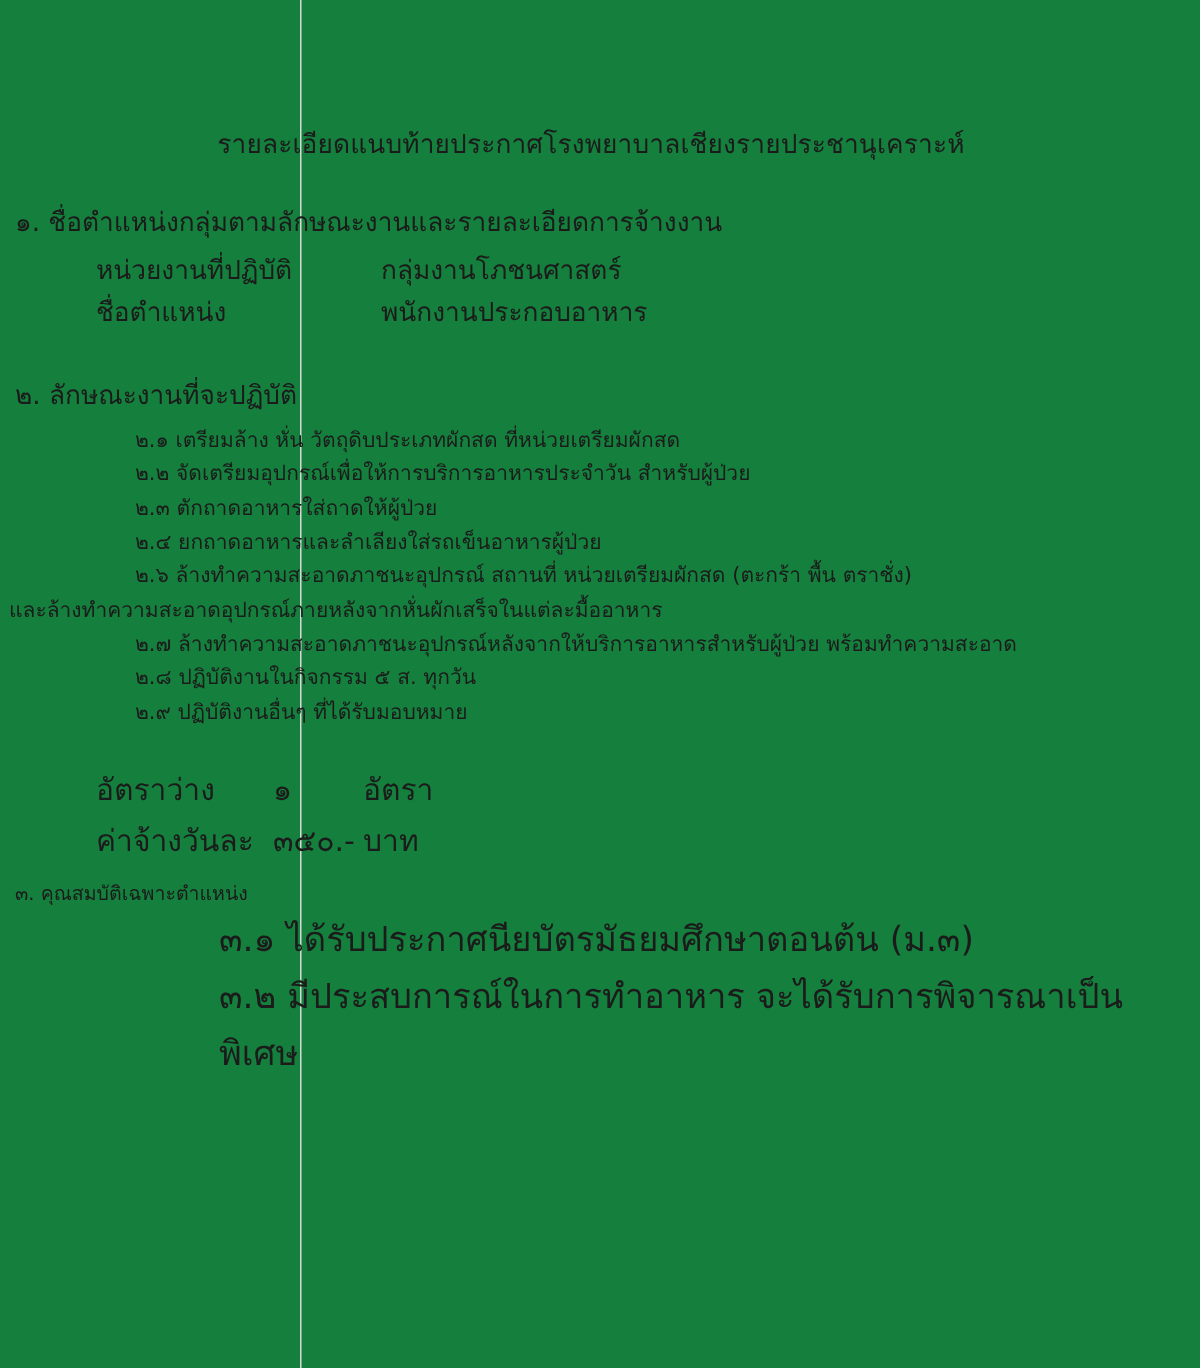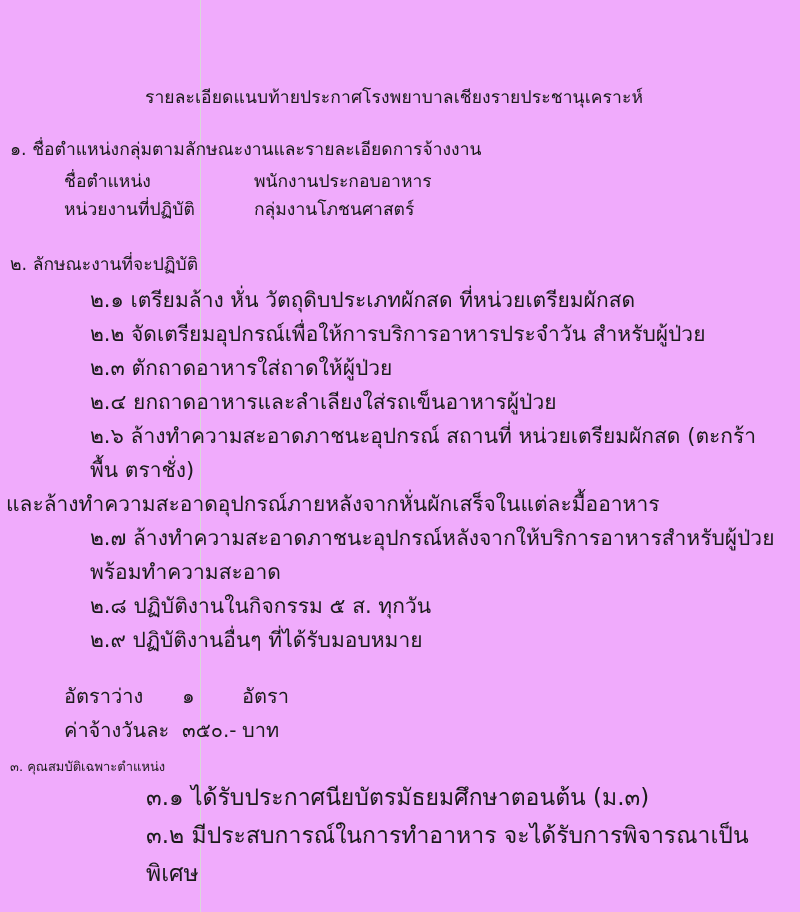--- a/index.html
+++ b/index.html
@@ -18,7 +18,7 @@
   .page {
     position: absolute;
     inset: 0;
-    background: #f0abfc;
+    background: #15803d;
   }
   
   .scan-line {

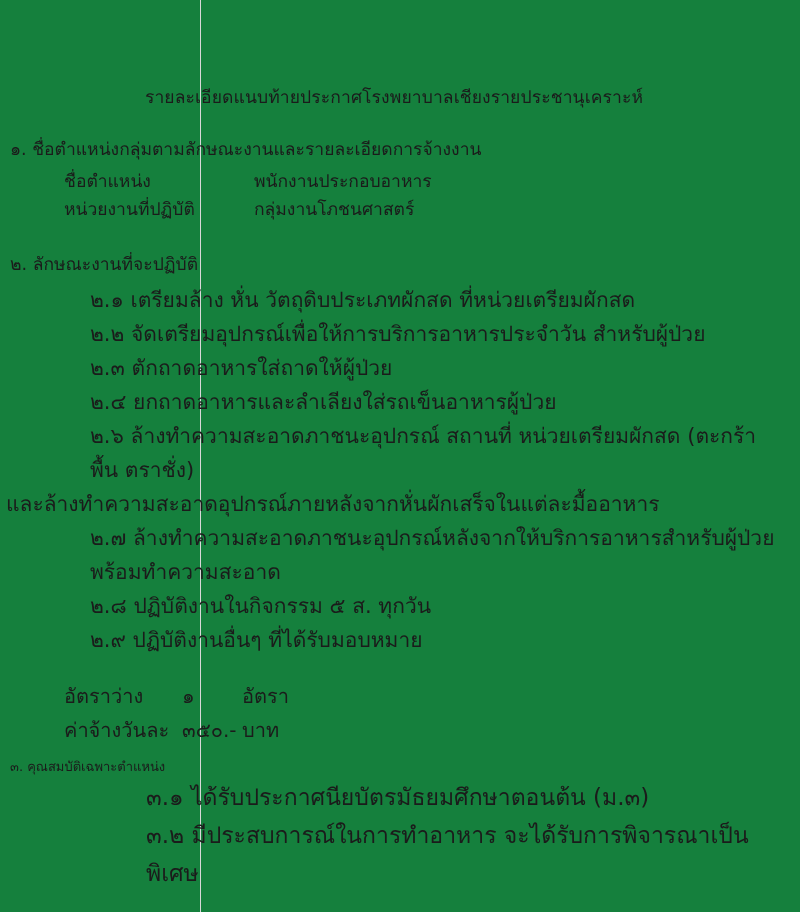--- a/index.html
+++ b/index.html
@@ -115,13 +115,13 @@
     <div class="lvl1">๑. ชื่อตำแหน่งกลุ่มตามลักษณะงานและรายละเอียดการจ้างงาน</div>
 
     <div class="kv-row">
-      <div class="kv-key">ชื่อตำแหน่ง</div>
-      <div class="kv-val">พนักงานประกอบอาหาร</div>
+      <div class="kv-key">หน่วยงานที่ปฏิบัติ</div>
+      <div class="kv-val">กลุ่มงานโภชนศาสตร์</div>
     </div>
 
     <div class="kv-row">
-      <div class="kv-key">หน่วยงานที่ปฏิบัติ</div>
-      <div class="kv-val">กลุ่มงานโภชนศาสตร์</div>
+      <div class="kv-key">ชื่อตำแหน่ง</div>
+      <div class="kv-val">พนักงานประกอบอาหาร</div>
     </div>
 
     <div class="lvl1 sec2-head">๒. ลักษณะงานที่จะปฏิบัติ</div>

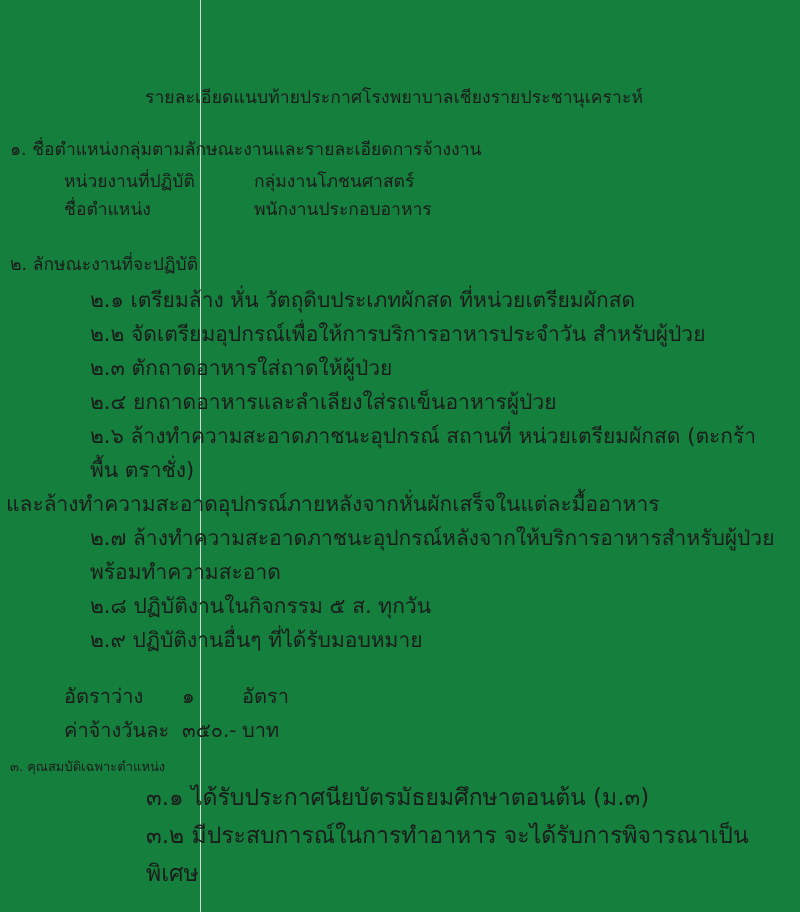--- a/index.html
+++ b/index.html
@@ -67,7 +67,7 @@
     margin-top: 28px;
   }
   .sub {
-    font-size: 21px;
+    font-size: 14px;
     line-height: 1.62;
     padding-left: 84px;
     margin: 0;

